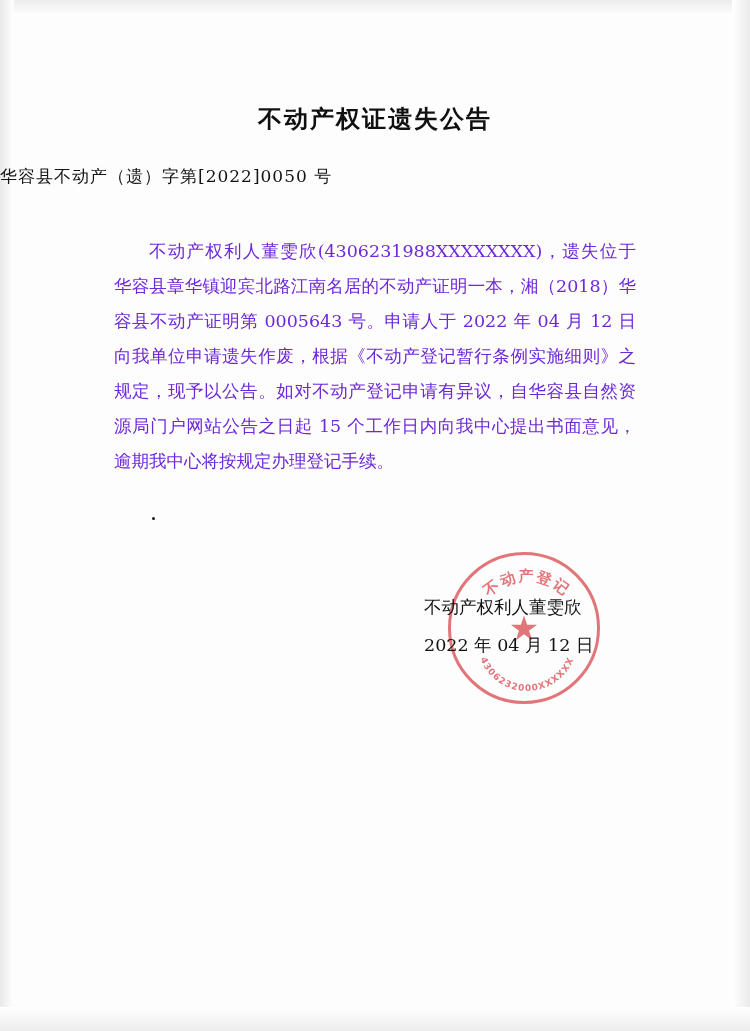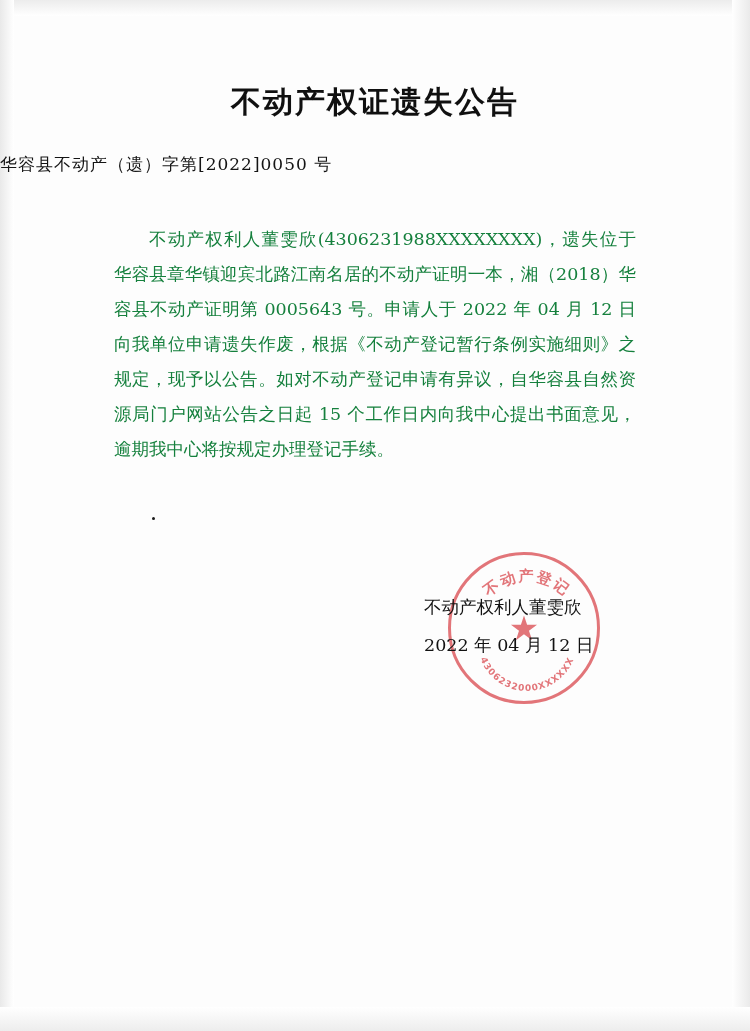--- a/index.html
+++ b/index.html
@@ -54,11 +54,11 @@
   }
 
   .doc-title {
-    margin-top: 82px;
+    margin-top: 103px;
     text-align: center;
     font-family: "DejaVu Sans", "Liberation Sans", sans-serif;
     font-weight: bold;
-    font-size: 30px;
+    font-size: 24px;
     letter-spacing: 2px;
     color: #101010;
   }

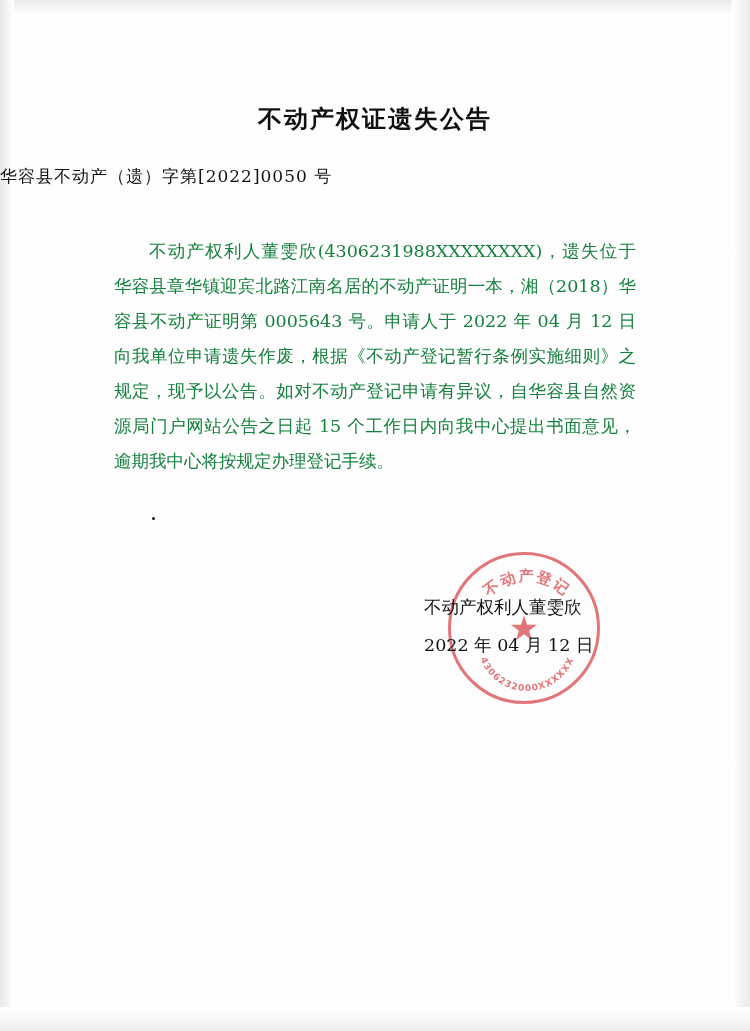--- a/index.html
+++ b/index.html
@@ -78,7 +78,7 @@
     line-height: 35px;
     text-align: justify;
     text-justify: inter-ideograph;
-    color: #15803d;
+    color: #6d28d9;
   }
   .body-block p {
     margin: 0;

